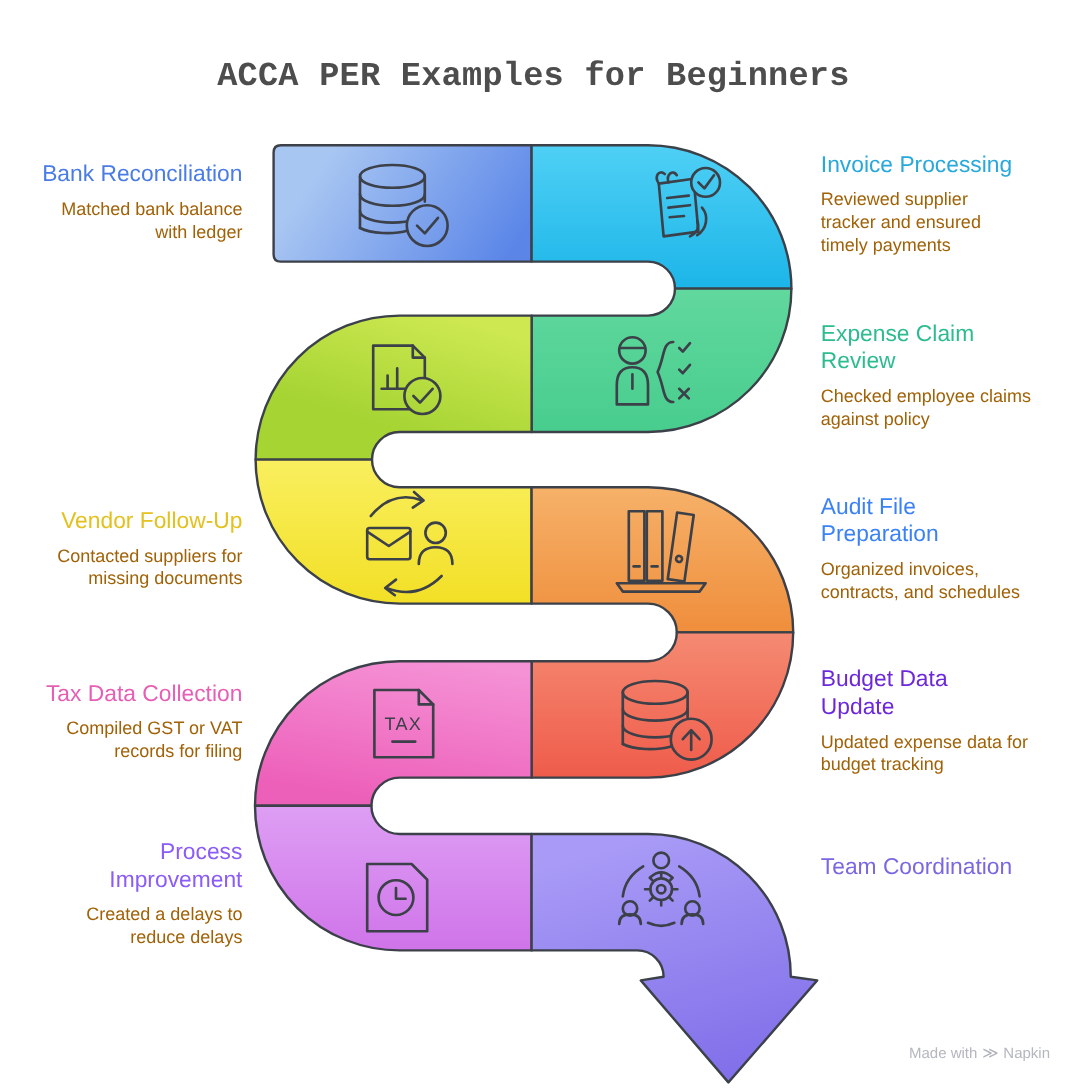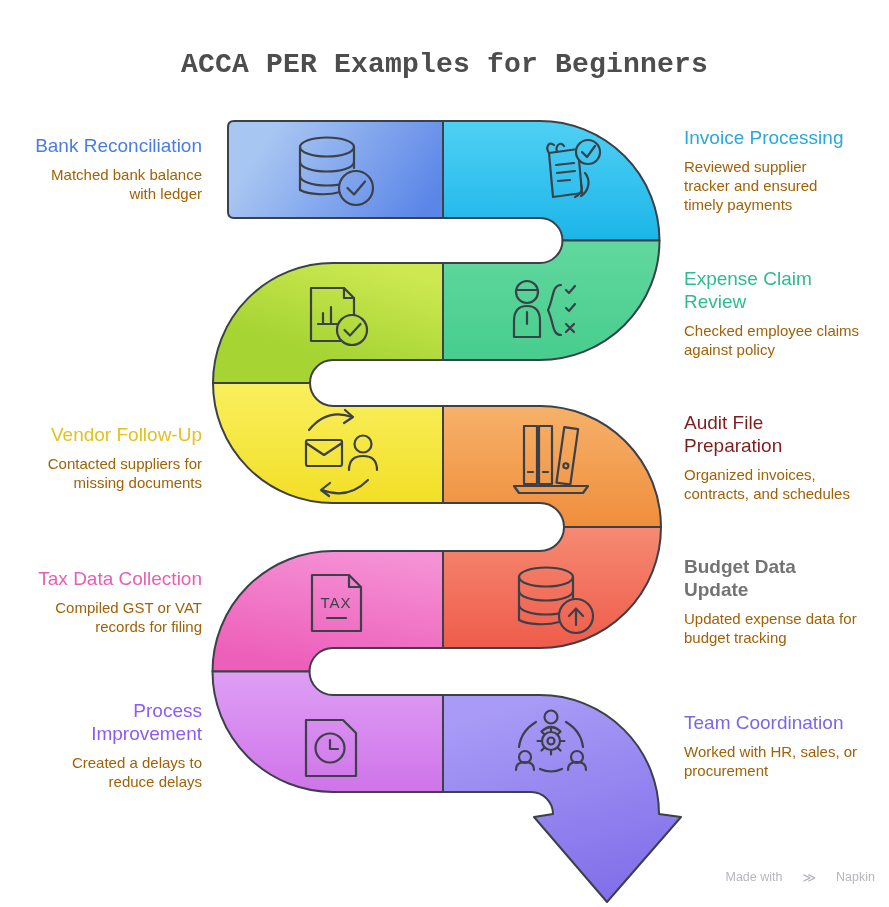--- a/index.html
+++ b/index.html
@@ -214,7 +214,7 @@
   <p style="max-width:185px">Checked employee claims against policy</p>
 </div>
 <div class="item right" style="top:411px">
-  <h2 style="max-width: 135px; color: #7f1d1d;">Audit File Preparation</h2>
+  <h2 style="max-width: 135px; color: #3b82f6;">Audit File Preparation</h2>
   <p style="max-width:175px">Organized invoices, contracts, and schedules</p>
 </div>
 <div class="item right" style="top:555px">

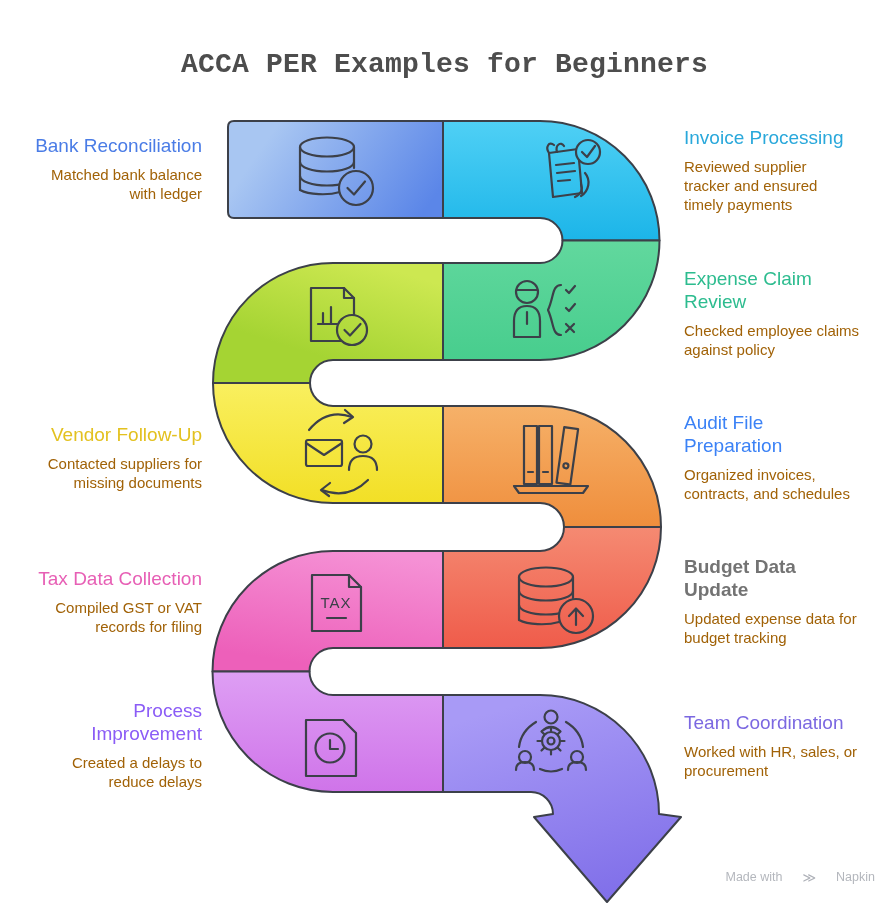--- a/index.html
+++ b/index.html
@@ -218,7 +218,7 @@
   <p style="max-width:175px">Organized invoices, contracts, and schedules</p>
 </div>
 <div class="item right" style="top:555px">
-  <h2 style="max-width: 155px; color: #737373; font-weight: bold;">Budget Data Update</h2>
+  <h2 style="max-width: 155px; color: #6d28d9;">Budget Data Update</h2>
   <p style="max-width:180px">Updated expense data for budget tracking</p>
 </div>
 <div class="item right" style="top:711px">

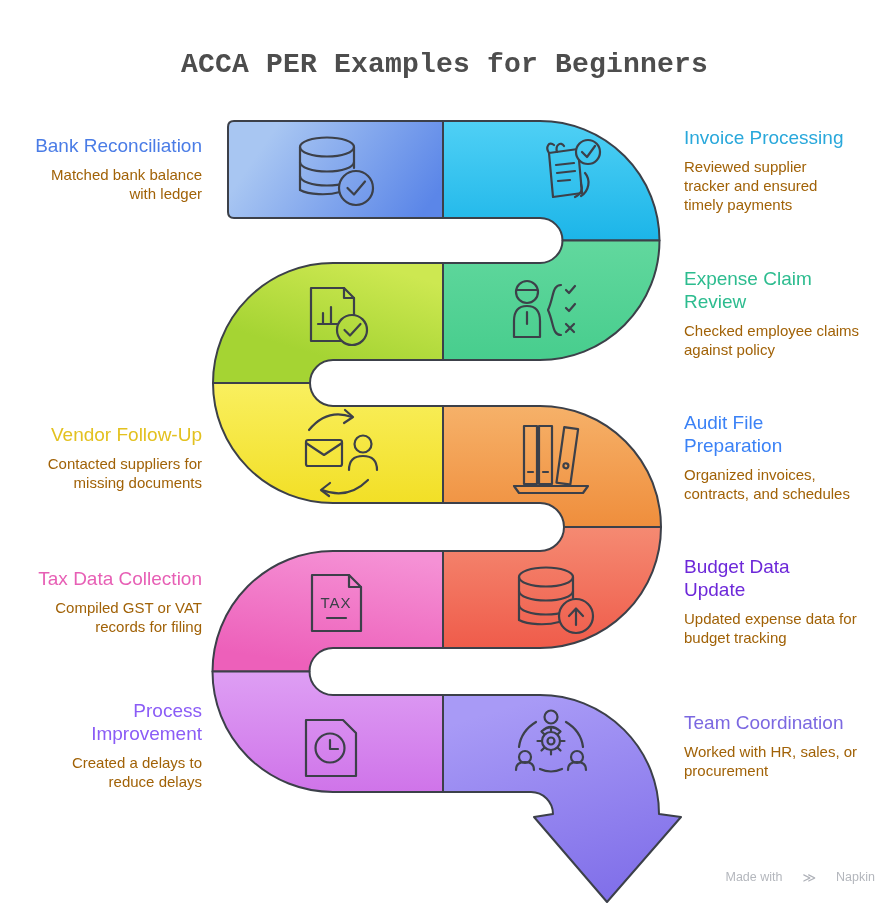--- a/index.html
+++ b/index.html
@@ -223,7 +223,6 @@
 </div>
 <div class="item right" style="top:711px">
   <h2 style="color: rgb(123, 104, 225);">Team Coordination</h2>
-  <p style="max-width:185px">Worked with HR, sales, or procurement</p>
 </div>
 
 <div class="watermark">

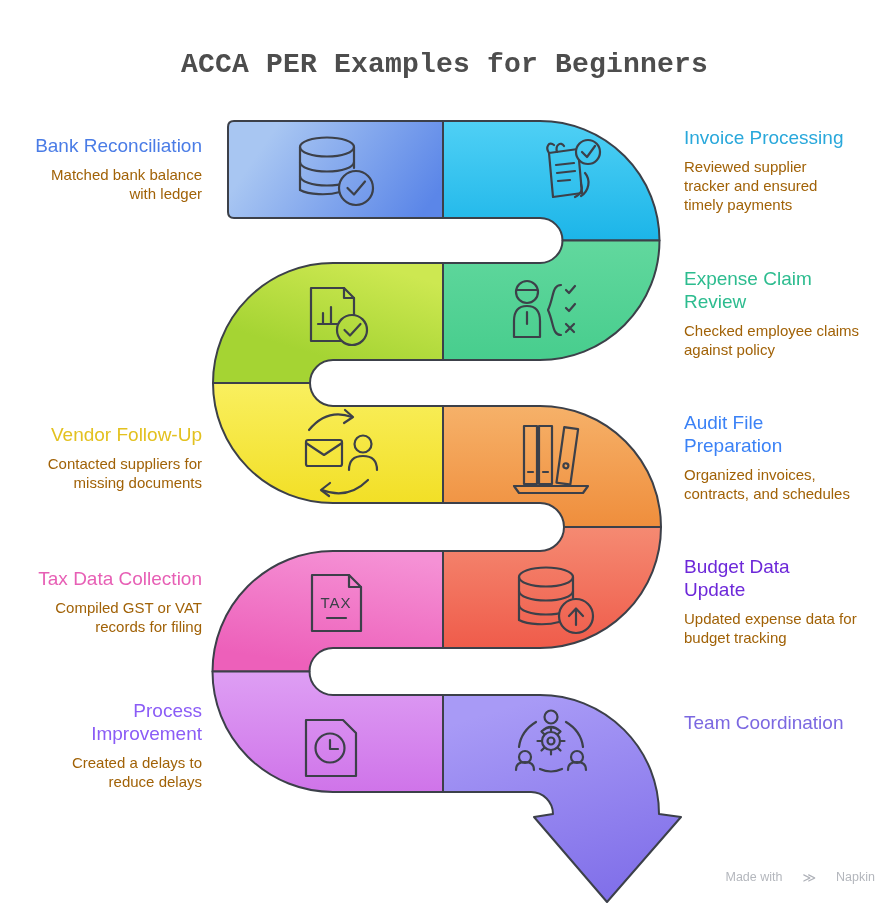--- a/index.html
+++ b/index.html
@@ -23,7 +23,7 @@
   .item.left p{margin-left:auto;}
   .watermark{
     position:absolute;top:870px;right:14px;font-size:12.5px;color:#b4b7bd;
-    display:flex;align-items:flex-start;gap:20px;
+    display:flex;align-items:center;gap:4px;
   }
   .wm-logo{font-size:13px;color:#aeb1b8;}
 </style>

